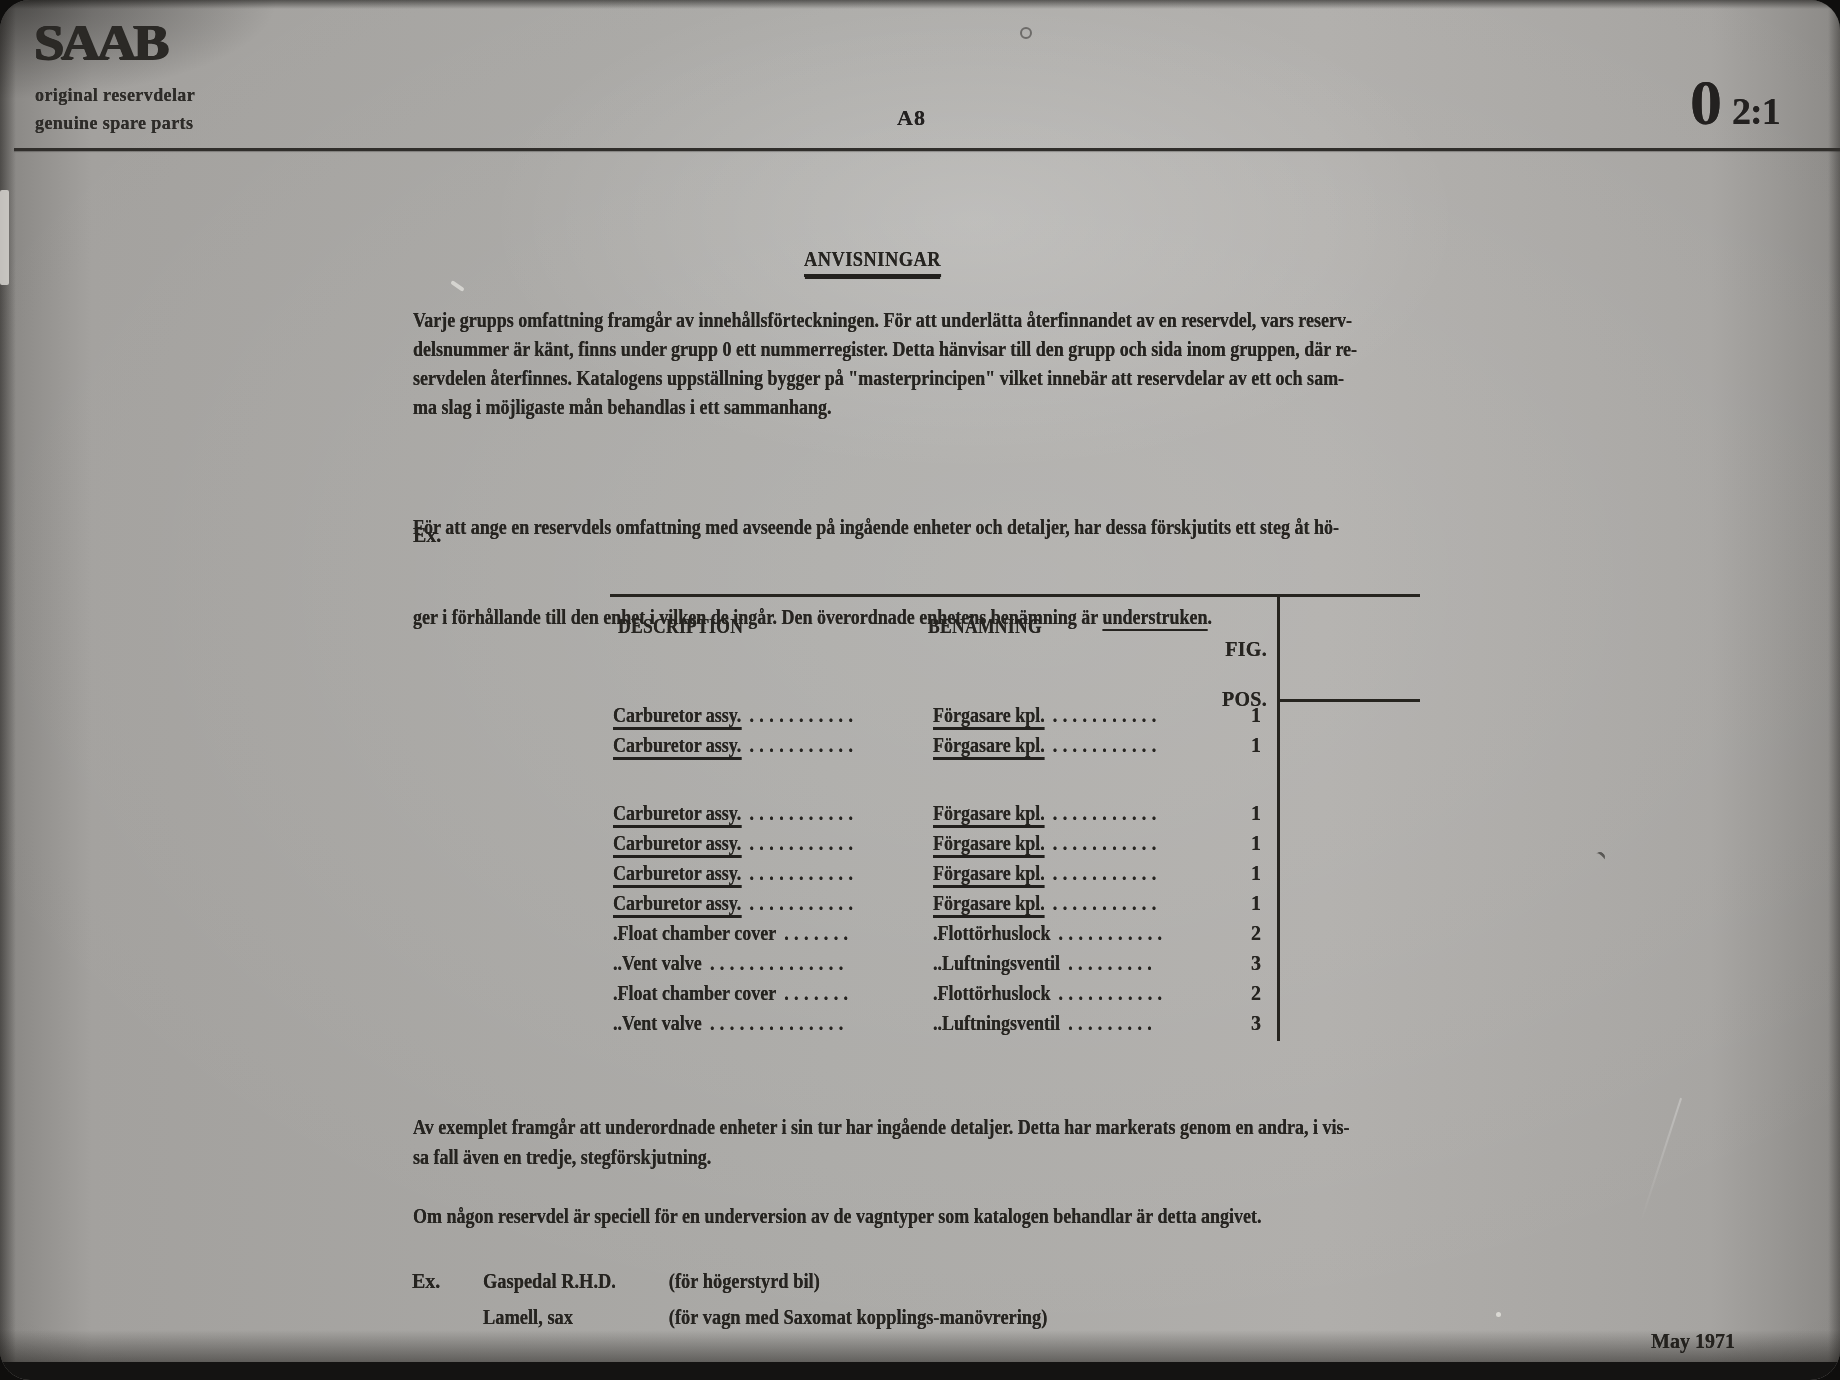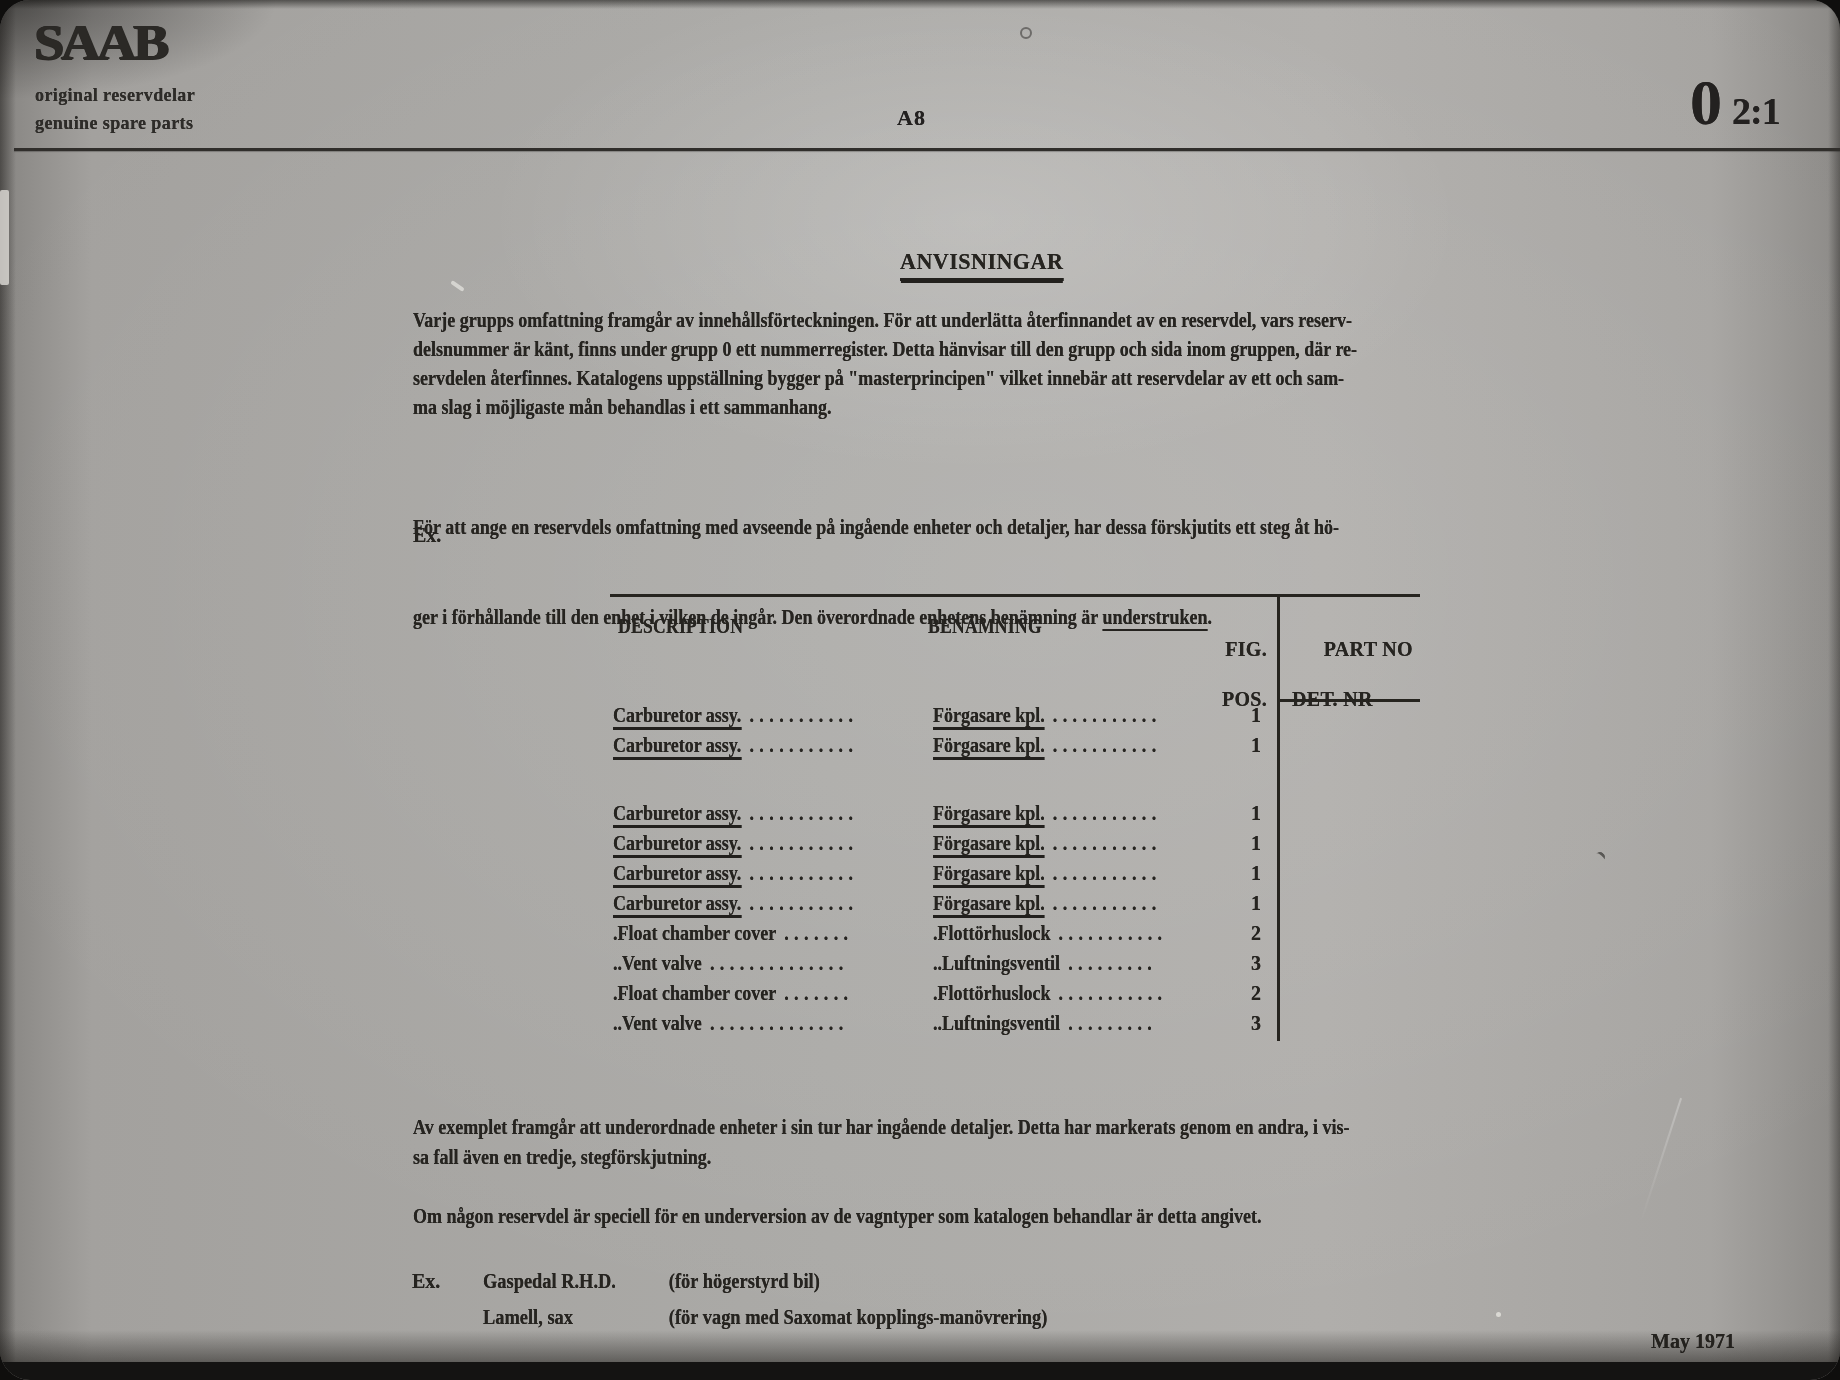--- a/index.html
+++ b/index.html
@@ -45,7 +45,7 @@
   .hrule { left:14px; width:1826px; top:148px; height:3px; background:#302e2b; box-shadow:0 1px 1px rgba(0,0,0,0.25); }
 
   
-  .doc-title { left:900px; top:248px; font-size:24px; letter-spacing:0.5px; }
+  .doc-title { left:804px; top:248px; font-size:20px; letter-spacing:0.5px; }
   .title-inner { display:inline-block; transform:scaleX(0.92); transform-origin:0 0; border-bottom:3px solid #23211e; padding-bottom:3px; box-shadow:0 3px 0 -1px #23211e; }
 
   

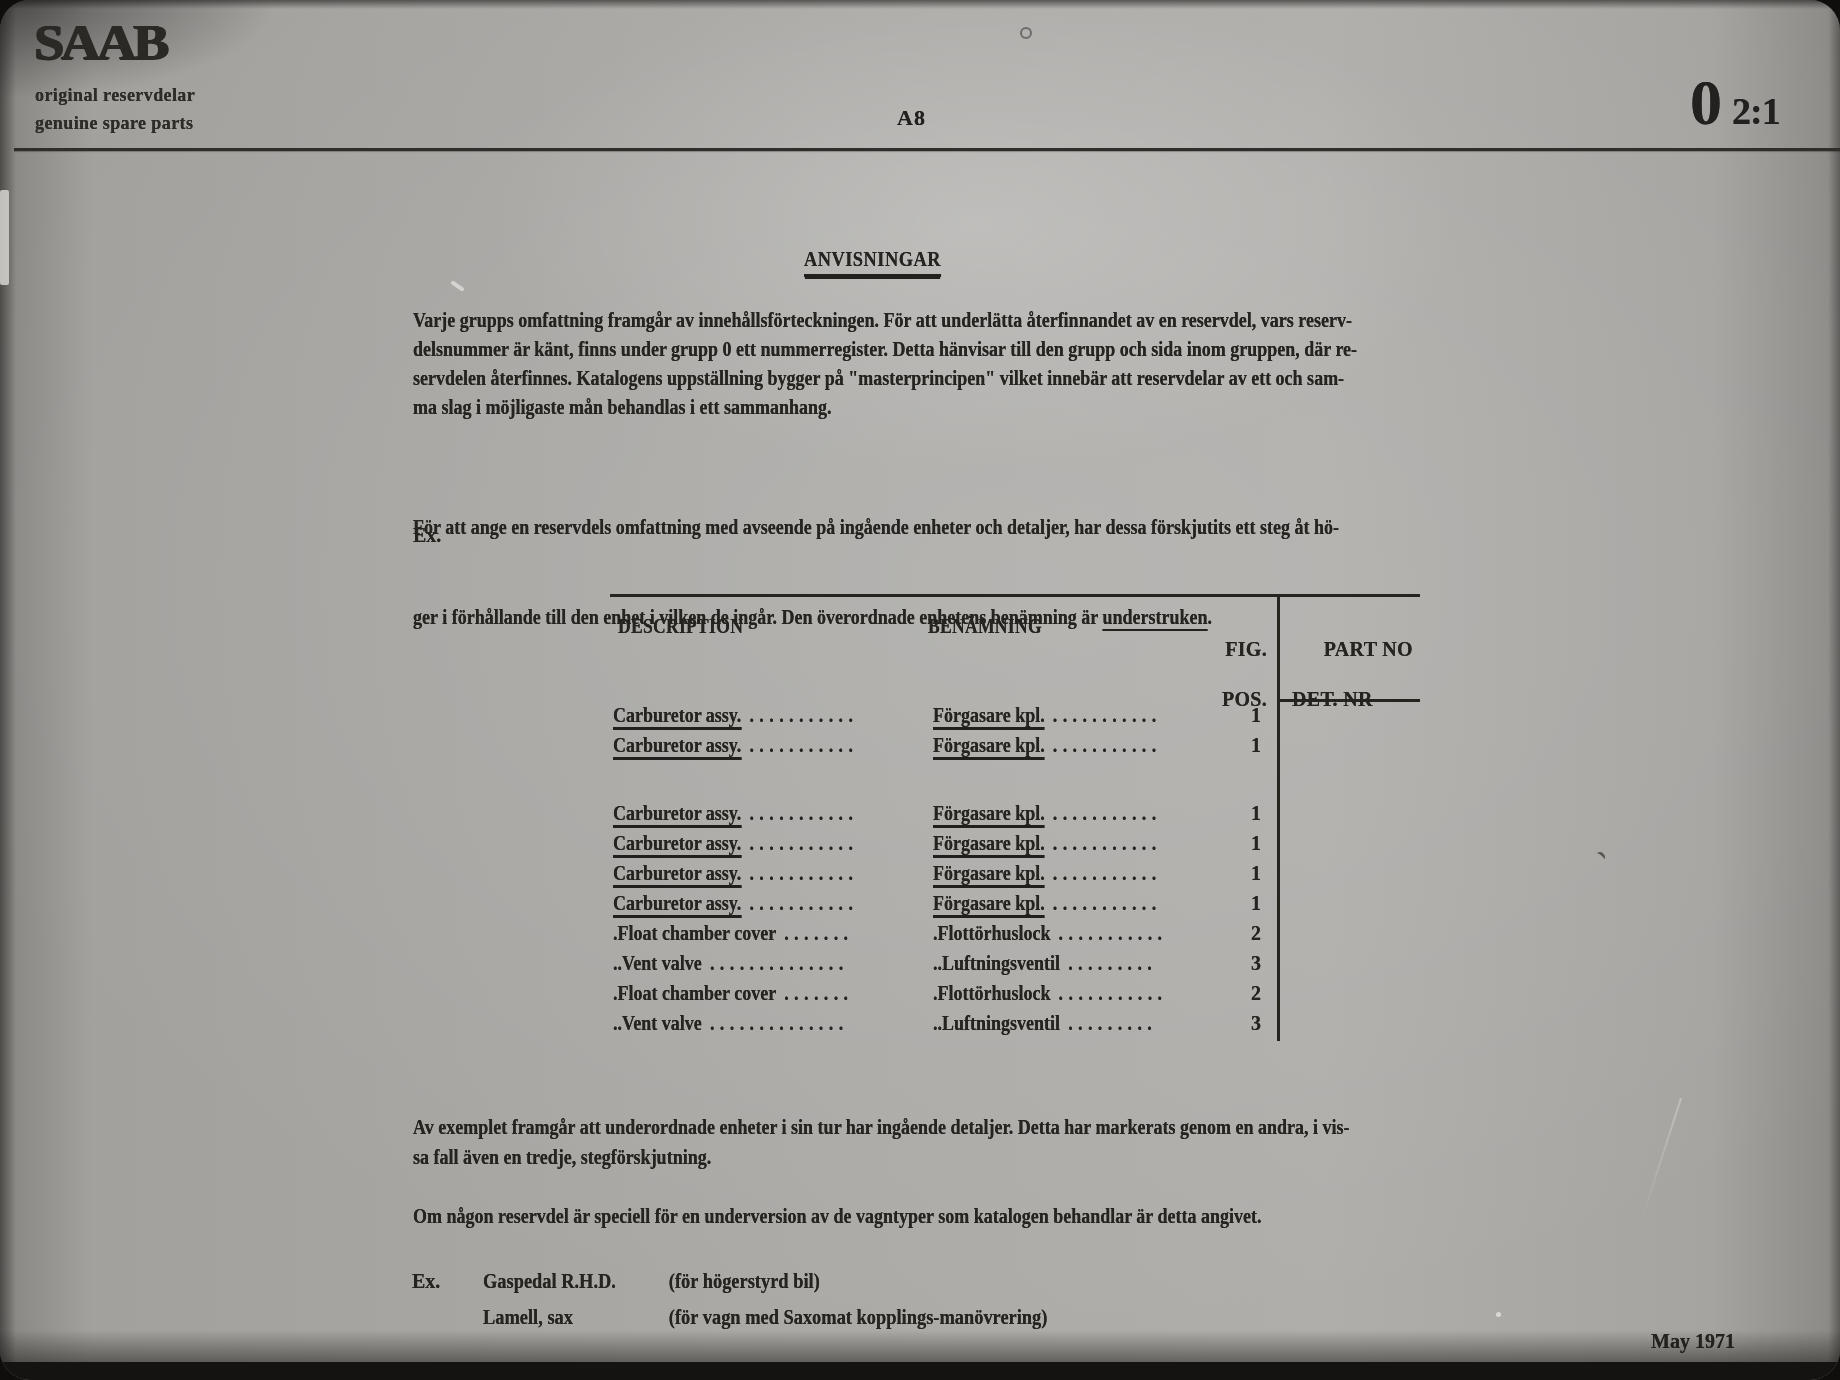--- a/index.html
+++ b/index.html
@@ -140,10 +140,6 @@
       <span>FIG.</span>
       <span class="th-line2">POS.</span>
     </div>
-    <div class="th th-part">
-      <span>PART NO</span>
-      <span class="th-line2">DET. NR</span>
-    </div>
 
     <div class="t-body">
       <div class="t-row u">

